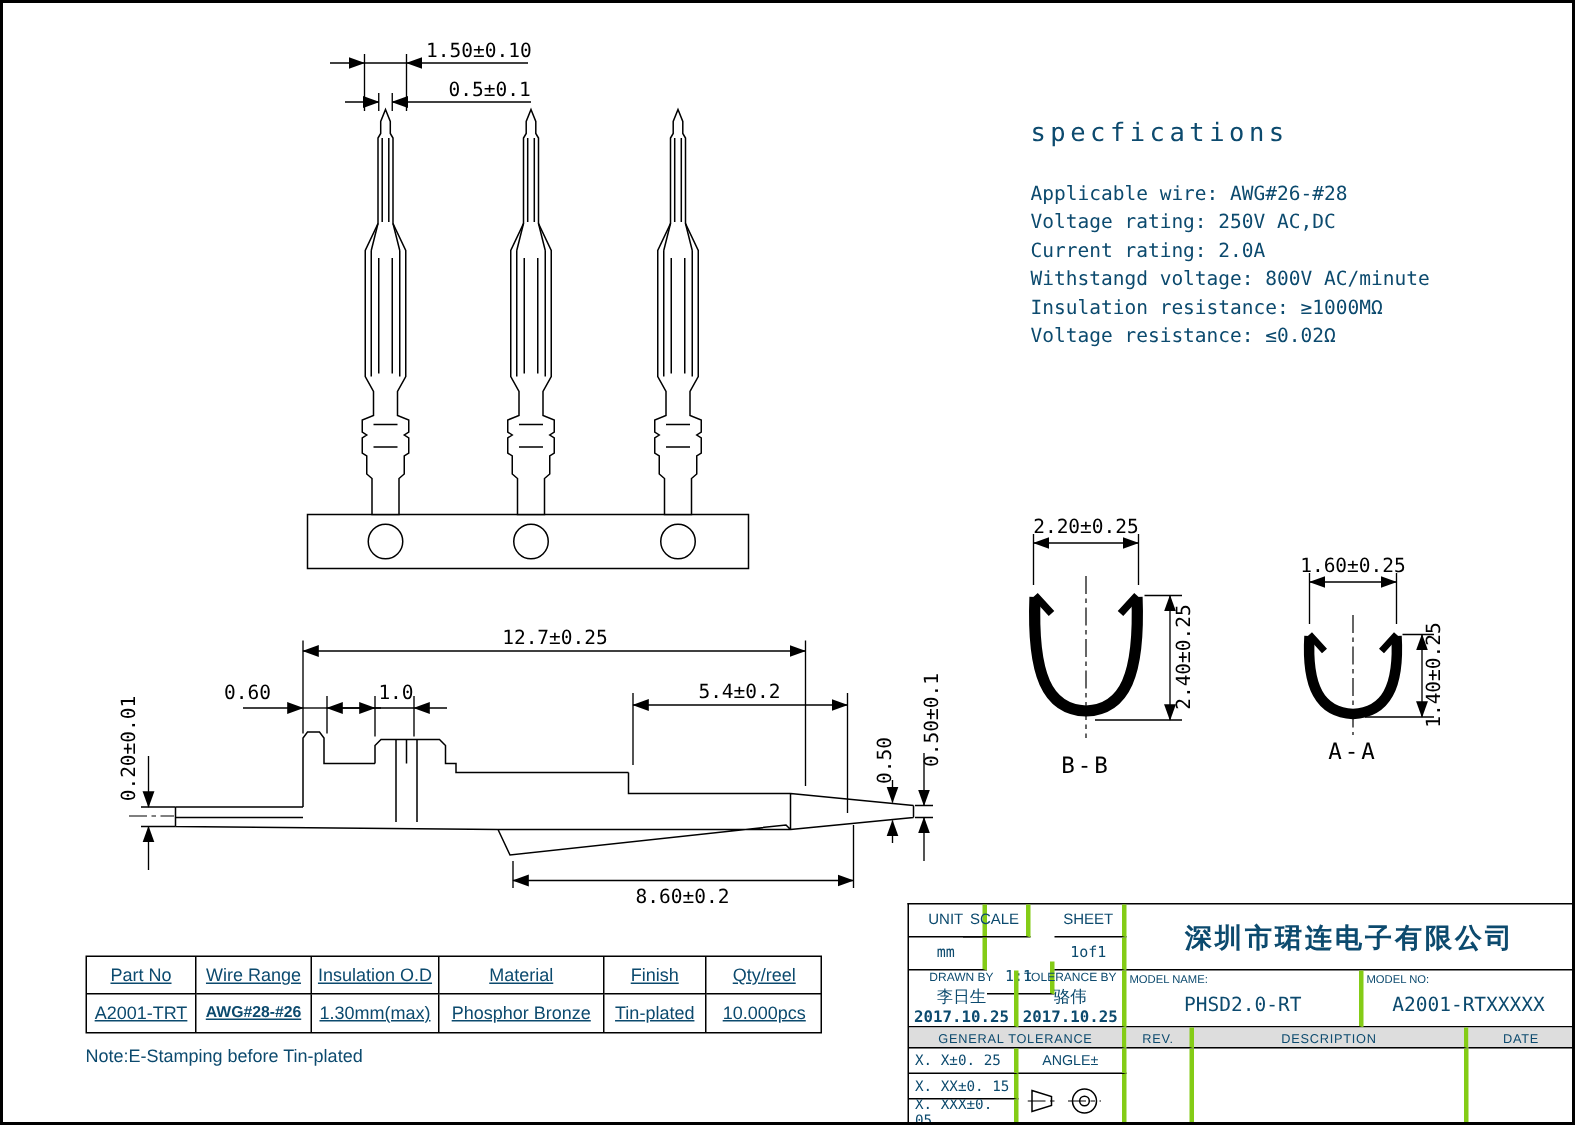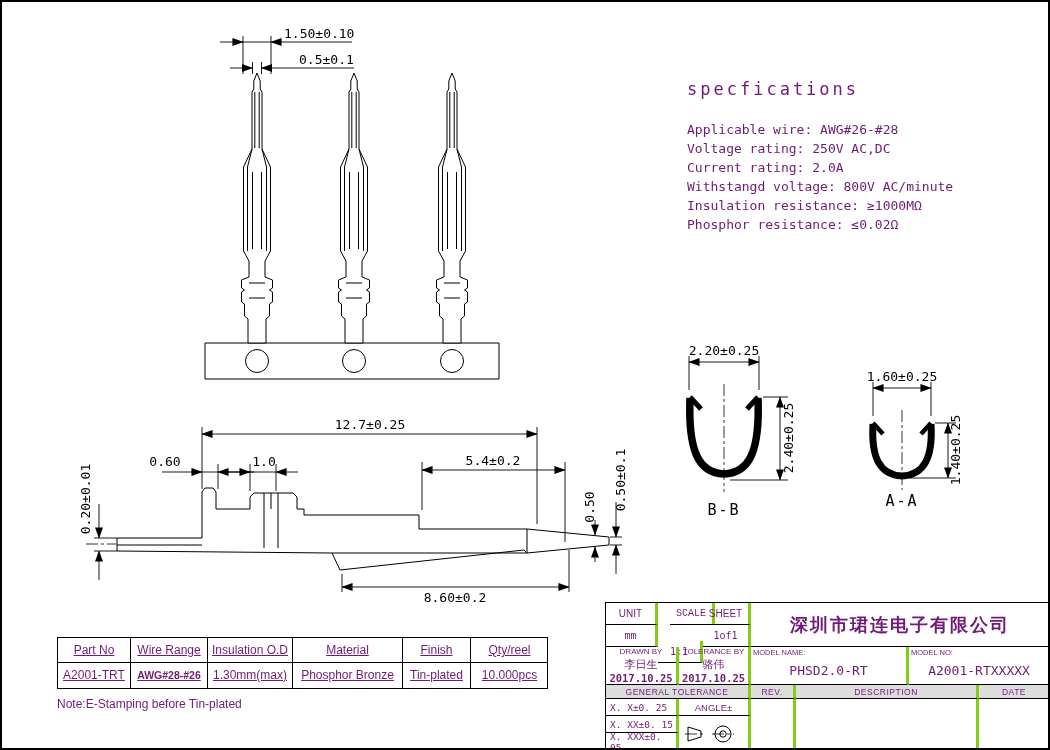--- a/index.html
+++ b/index.html
@@ -5,7 +5,7 @@
   * { margin:0; padding:0; box-sizing:border-box; }
   body { background:#fff; font-family:"DejaVu Sans Mono", "DejaVu Sans", monospace; }
   .page { position:relative; width:1050px; height:750px; background:#fff;
-          border:2px solid #000; overflow:hidden; color:#701a75; }
+          border:2px solid #000; overflow:hidden; color:#0c4a6e; }
   svg.draw { position:absolute; left:0; top:0; width:1050px; height:750px; }
 
   

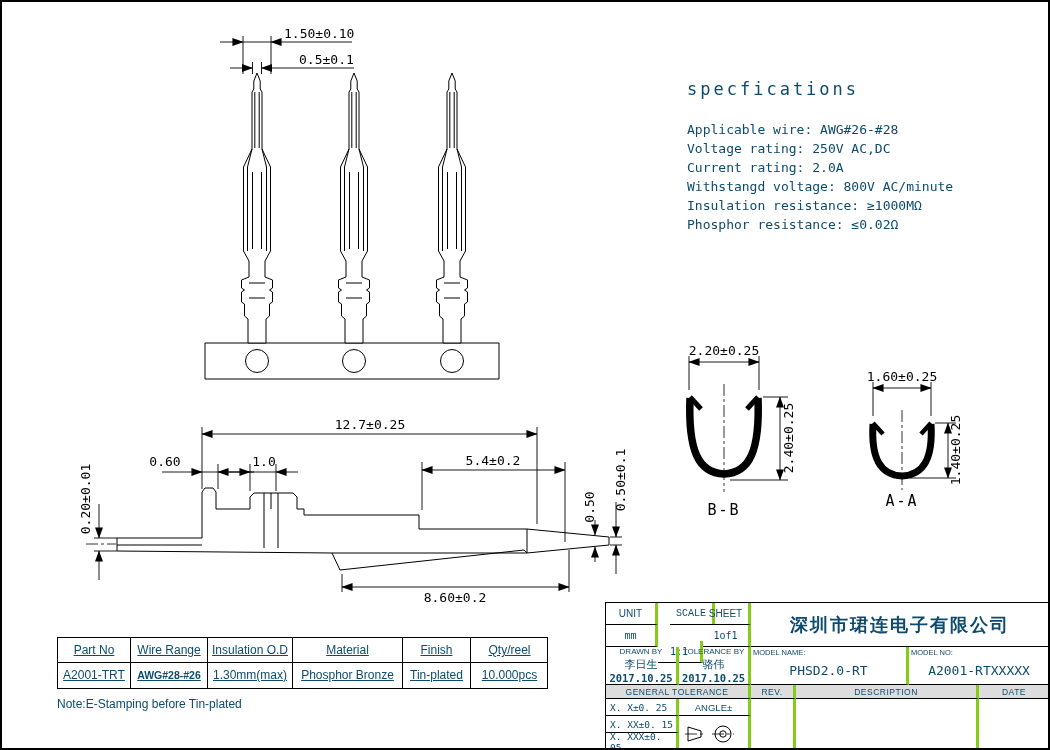--- a/index.html
+++ b/index.html
@@ -179,7 +179,7 @@
     <div class="spec-line">Current rating: 2.0A</div>
     <div class="spec-line">Withstangd voltage: 800V AC/minute</div>
     <div class="spec-line">Insulation resistance: ≥1000MΩ</div>
-    <div class="spec-line">Phosphor resistance: ≤0.02Ω</div>
+    <div class="spec-line">Voltage resistance: ≤0.02Ω</div>
   </div>
 
   <div class="ordering">

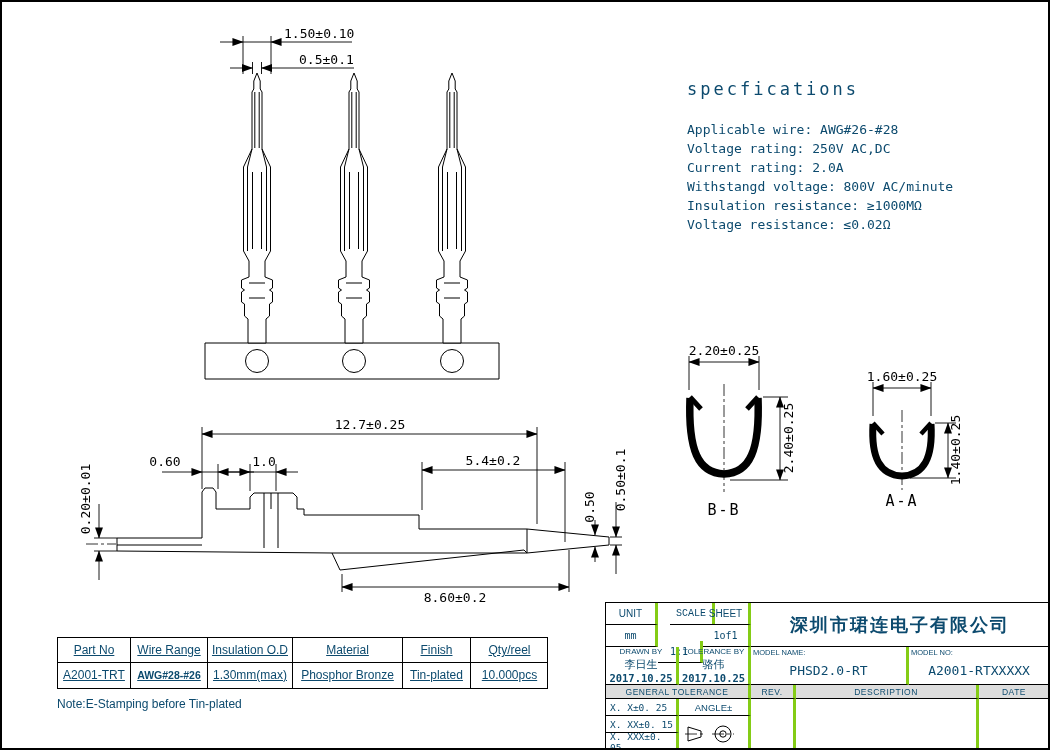--- a/index.html
+++ b/index.html
@@ -203,7 +203,7 @@
   <div class="titleblock">
 
     <div class="tb-cell" style="left:0;top:0;width:52px;height:22px;">UNIT</div>
-    <div class="tb-cell" style="left:64px;top:0;width:45px;height:22px;font-family:Liberation Mono, monospace;">SCALE</div>
+    <div class="tb-cell" style="left:36px;top:0;width:45px;height:22px;">SCALE</div>
     <div class="tb-cell" style="left:97px;top:0;width:48px;height:22px;">SHEET</div>
     <div class="tb-cell mono" style="left:0;top:22px;width:52px;height:22px;">mm</div>
     <div class="tb-cell mono" style="left:52px;top:38px;width:45px;height:22px;">1:1</div>

